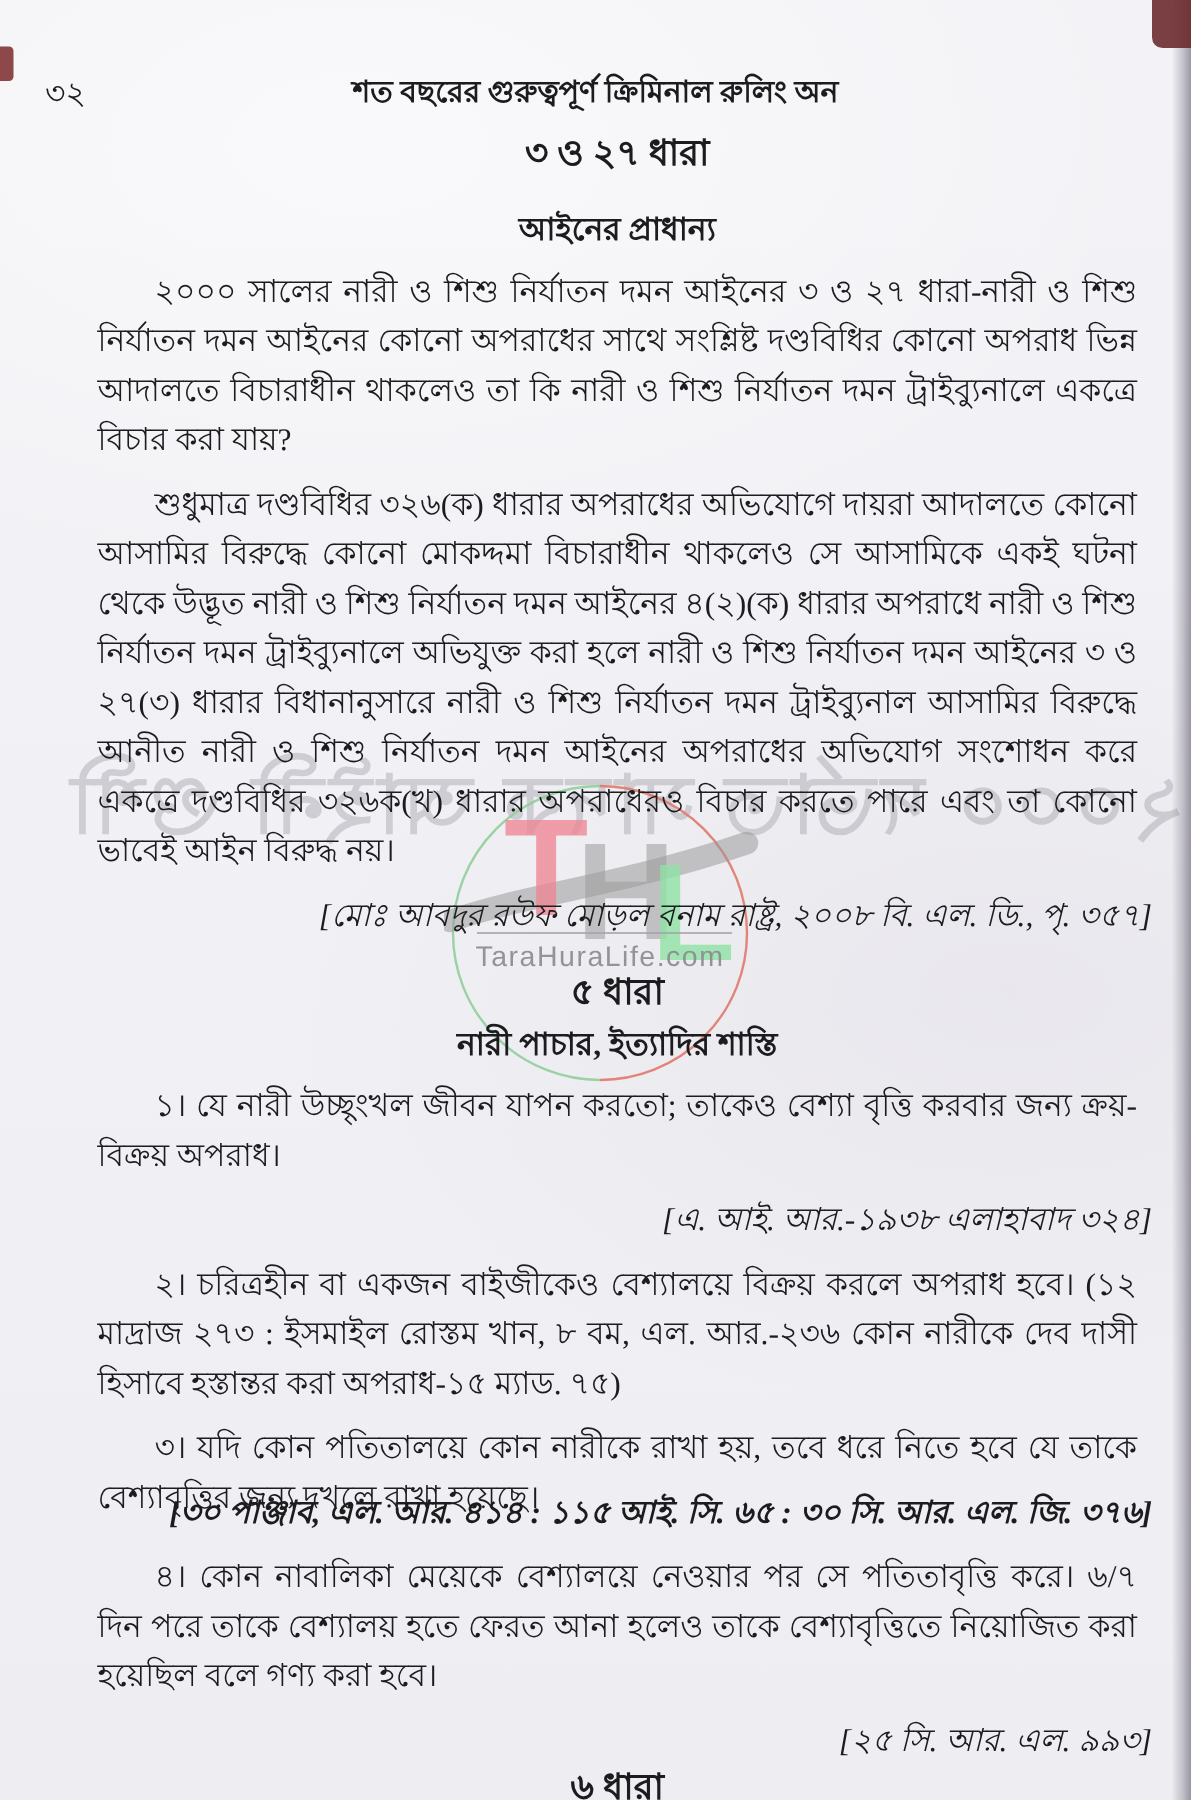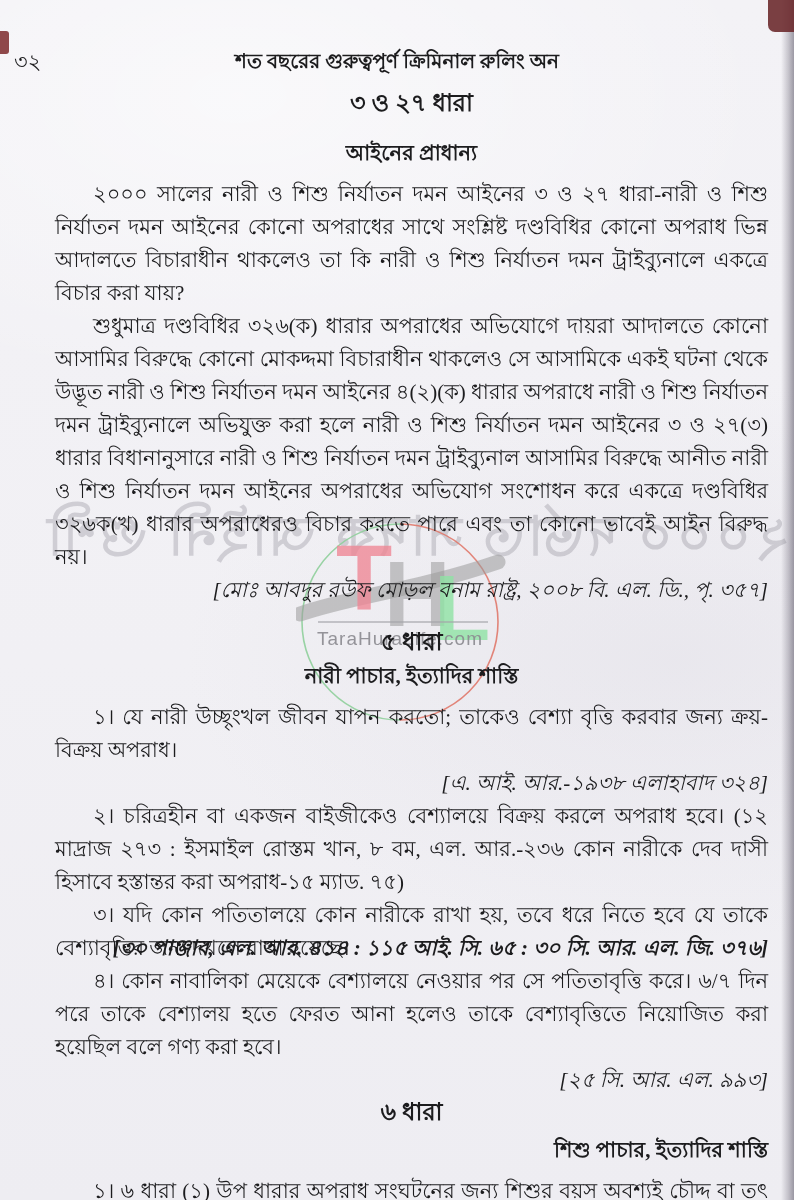--- a/index.html
+++ b/index.html
@@ -30,7 +30,7 @@
     background:#7c292c;opacity:.85;border-radius:0 3px 3px 0;
   }
   
-  .pageno{position:absolute;left:14px;top:46px;font-size:21px;}
+  .pageno{position:absolute;left:30px;top:46px;font-size:21px;}
   .running-title{position:absolute;left:0;right:0;top:46px;text-align:center;font-size:20px;font-weight:600;}
   
   .content{position:absolute;left:55px;right:26px;top:88px;font-size:21px;line-height:33px;}

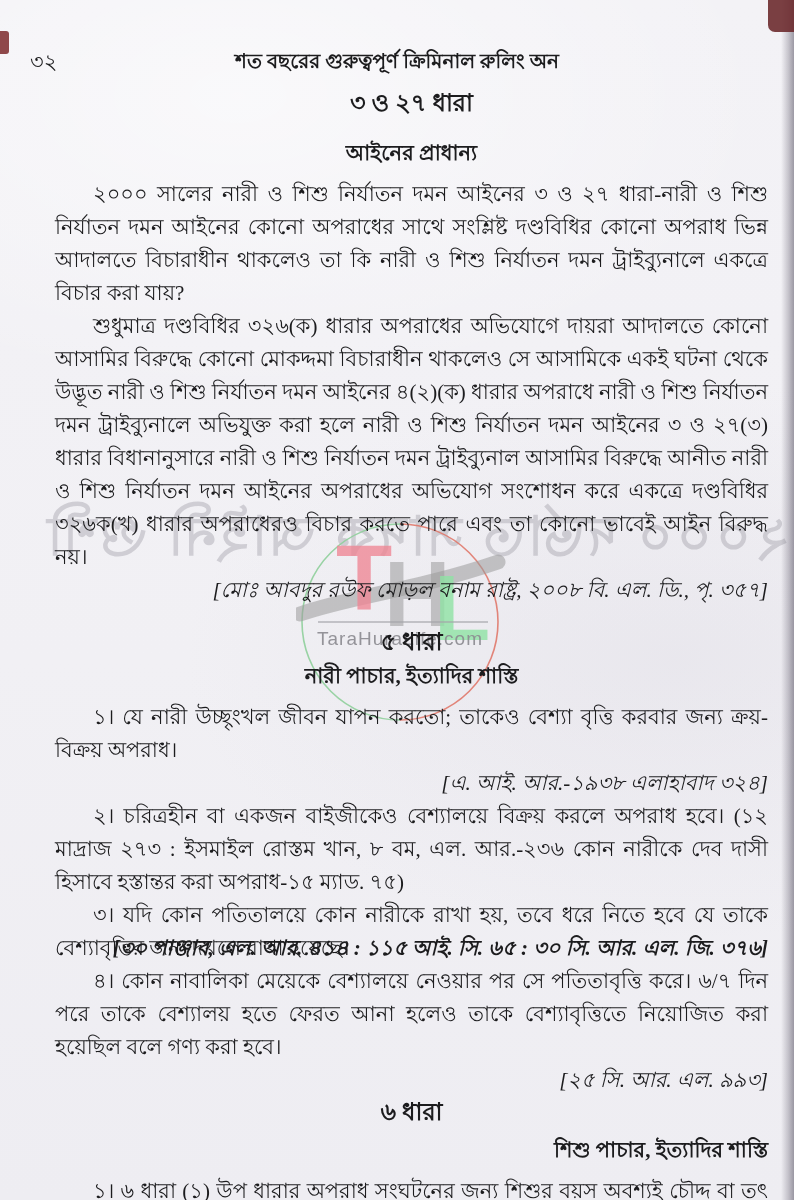--- a/index.html
+++ b/index.html
@@ -36,7 +36,7 @@
   .content{position:absolute;left:55px;right:26px;top:88px;font-size:21px;line-height:33px;}
   .h-section{font-size:24px;font-weight:bold;text-align:center;line-height:30px;margin:0 0 4px 0;}
   .h-sub{font-size:21px;font-weight:bold;text-align:center;line-height:30px;margin:20px 0 10px 0;}
-  .para{margin:0;text-align:justify;text-indent:38px;}
+  .para{margin:10px;text-align:justify;text-indent:38px;}
   .cite{margin:0;text-align:right;font-style:italic;}
   .cite.pull-up{margin-top:-33px;font-weight:bold;}
   .gap-sec5{margin-top:20px;}

